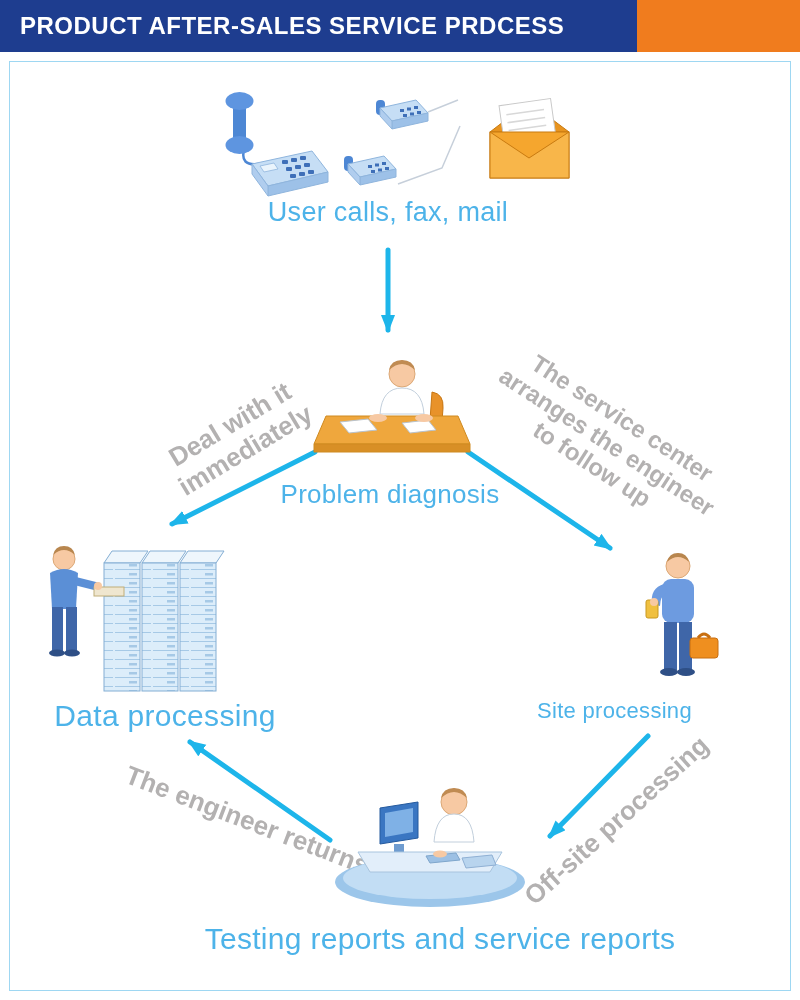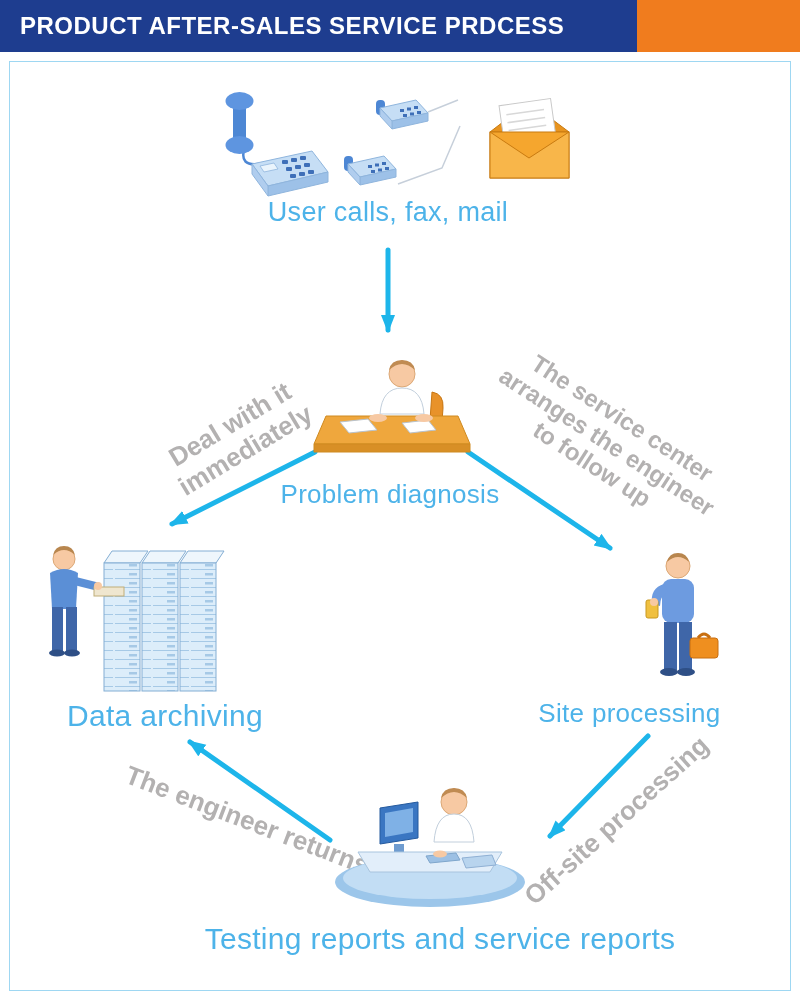--- a/index.html
+++ b/index.html
@@ -203,7 +203,7 @@
       <circle cx="60" cy="61" r="4" fill="#f7c9a3"></circle>
     </svg>
   </div>
-  <div class="node-label label-archiving">Data archiving</div>
+  <div class="node-label label-archiving">Data processing</div>
 
   <div class="illus illus-site">
     <svg viewBox="0 0 95 150">

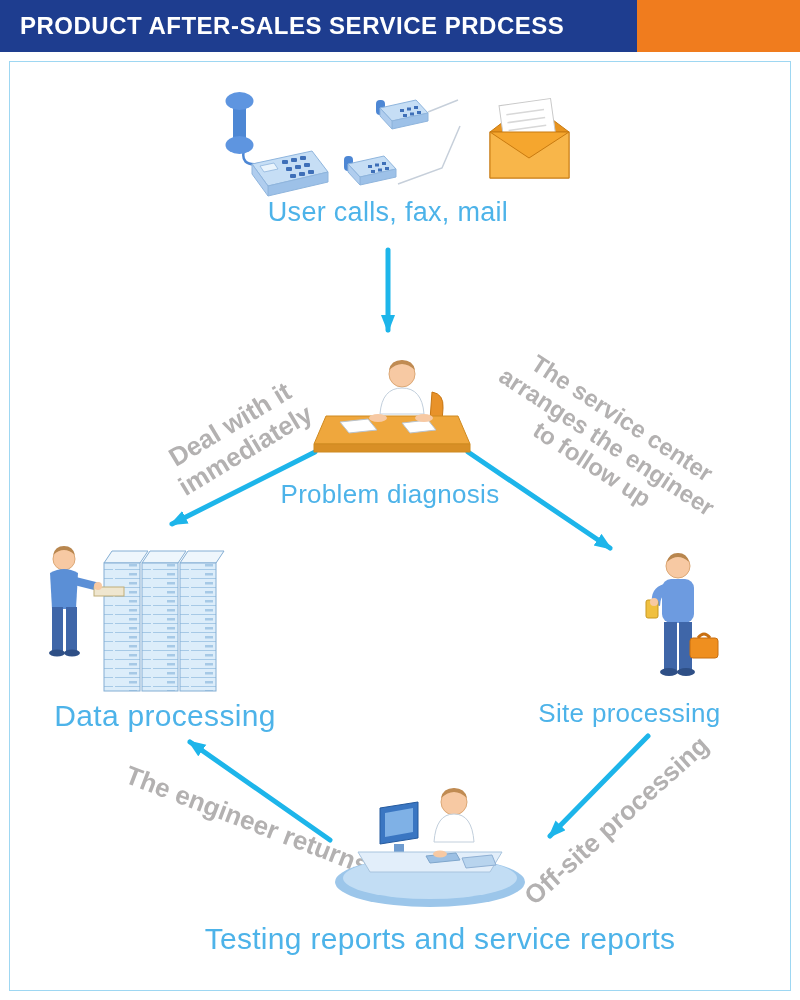--- a/index.html
+++ b/index.html
@@ -52,7 +52,7 @@
   .label-archiving{ left:35px;  top:699px; width:260px; font-size:30px; }
 
   .illus-site     { left:628px; top:550px; width:95px;  height:150px; }
-  .label-site     { left:502px; top:699px; width:255px; font-size:26px; }
+  .label-site     { left:487px; top:699px; width:255px; font-size:22px; }
 
   .label-offsite  { left:497px; top:806px; width:240px; font-size:26px; transform:rotate(-42deg); }
   .label-returns  { left:112px; top:806px; width:270px; font-size:26px; transform:rotate(21deg); }

